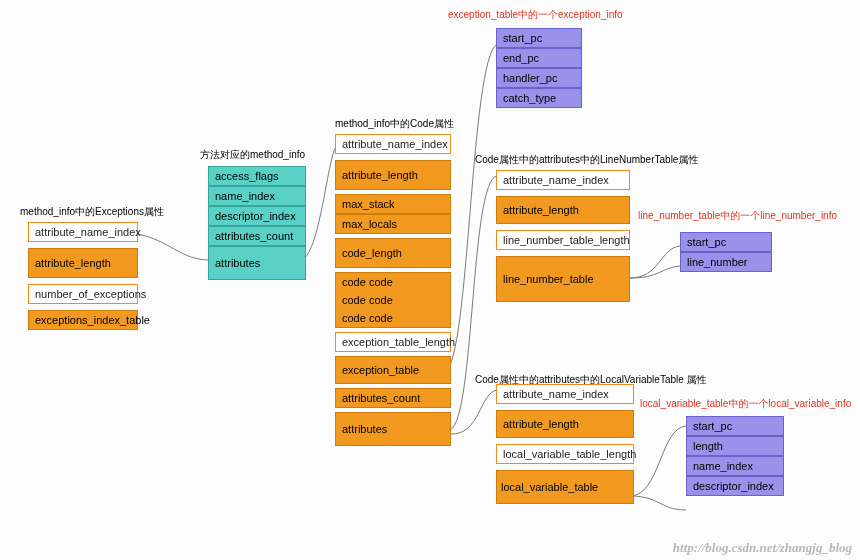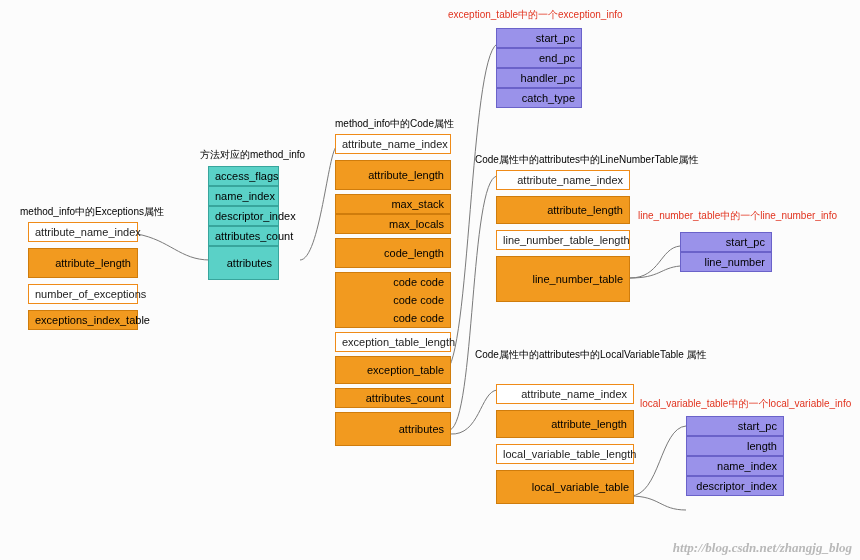--- a/index.html
+++ b/index.html
@@ -40,7 +40,7 @@
   .title.red { color: #e1331f; font-weight: 500; }
   .cell {
     box-sizing: border-box;
-    text-align: right;
+    text-align: left;
     padding: 3px 6px;
     border: 1px solid transparent;
     white-space: nowrap;

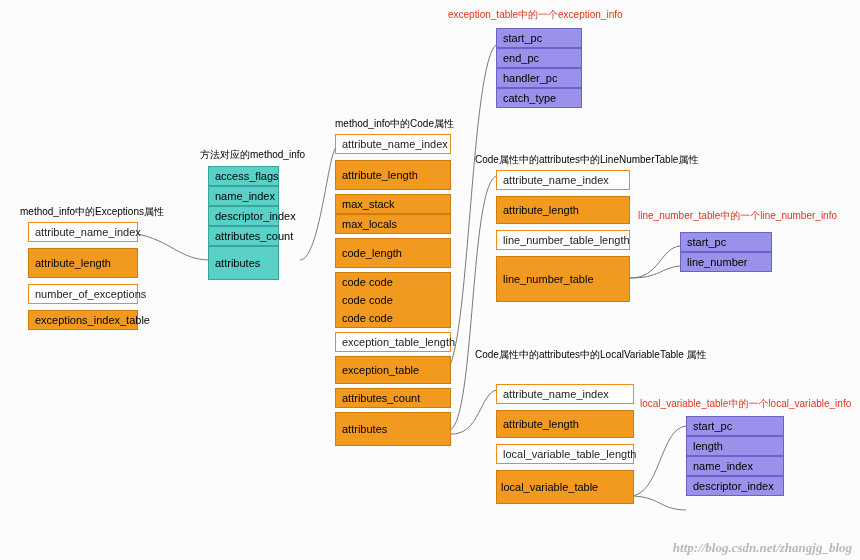--- a/index.html
+++ b/index.html
@@ -115,7 +115,7 @@
 </div>
 
 <div class="title" style="left:200px; top:148px;">方法对应的method_info</div>
-<div class="block" style="left:208px; top:166px; width:71px;">
+<div class="block" style="left:208px; top:166px; width:98px;">
   <div class="cell teal">access_flags</div>
   <div class="cell teal">name_index</div>
   <div class="cell teal">descriptor_index</div>

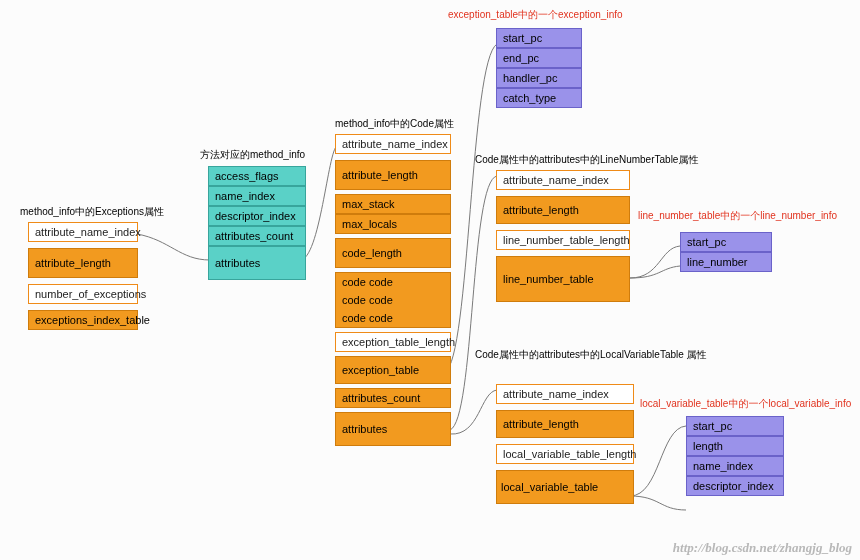--- a/index.html
+++ b/index.html
@@ -172,7 +172,7 @@
   <div class="cell pur">line_number</div>
 </div>
 
-<div class="title" style="left:475px; top:348px;">Code属性中的attributes中的LocalVariableTable 属性</div>
+<div class="title" style="left:475px; top:373px;">Code属性中的attributes中的LocalVariableTable 属性</div>
 <div class="block" style="left:496px; top:384px; width:138px;">
   <div class="cell hdr">attribute_name_index</div>
   <div style="height:6px"></div>

